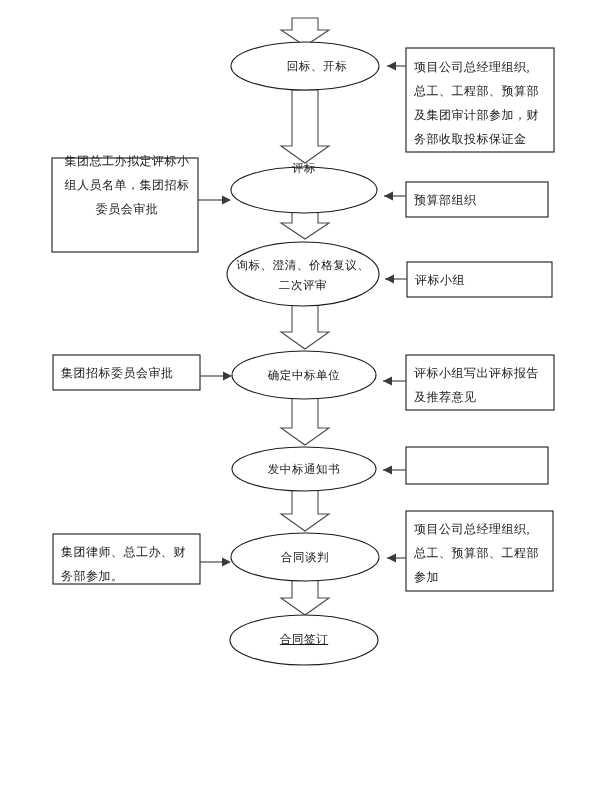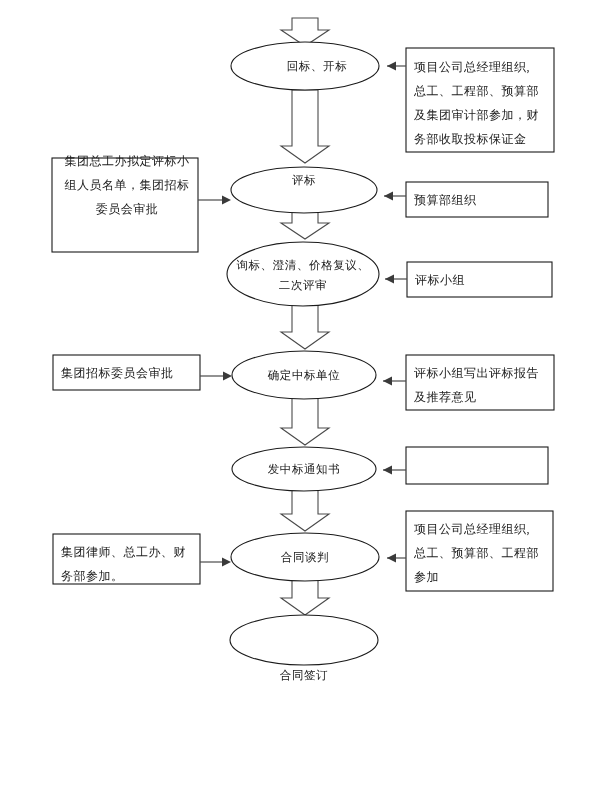--- a/index.html
+++ b/index.html
@@ -152,7 +152,7 @@
   </svg>
 
   <div class="node-label" style="left:231px; top:56px; width:148px;padding-left:12px;">回标、开标</div>
-  <div class="node-label" style="left:231px; top:170px; width:146px;">评标</div>
+  <div class="node-label" style="left:231px; top:158px; width:146px;">评标</div>
   <div class="node-label" style="left:227px; top:255px; width:152px;">询标、澄清、价格复议、
 二次评审</div>
   <div class="node-label" style="left:232px; top:365px; width:144px;">确定中标单位</div>

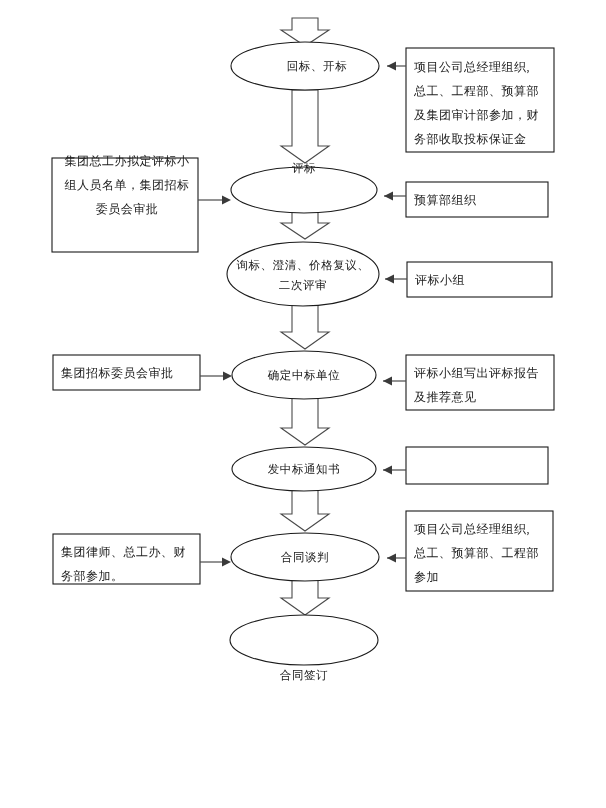--- a/index.html
+++ b/index.html
@@ -158,7 +158,7 @@
   <div class="node-label" style="left:232px; top:365px; width:144px;">确定中标单位</div>
   <div class="node-label" style="left:232px; top:459px; width:144px;text-align:center;">发中标通知书</div>
   <div class="node-label" style="left:231px; top:547px; width:148px;">合同谈判</div>
-  <div class="node-label" style="left:230px; top:665px; width:148px;">合同签订</div>
+  <div class="node-label" style="left:230px; top:629px; width:148px;text-decoration:underline;">合同签订</div>
 
   <div class="box-text" style="left:414px; top:55px; width:136px;">项目公司总经理组织,
 总工、工程部、预算部

